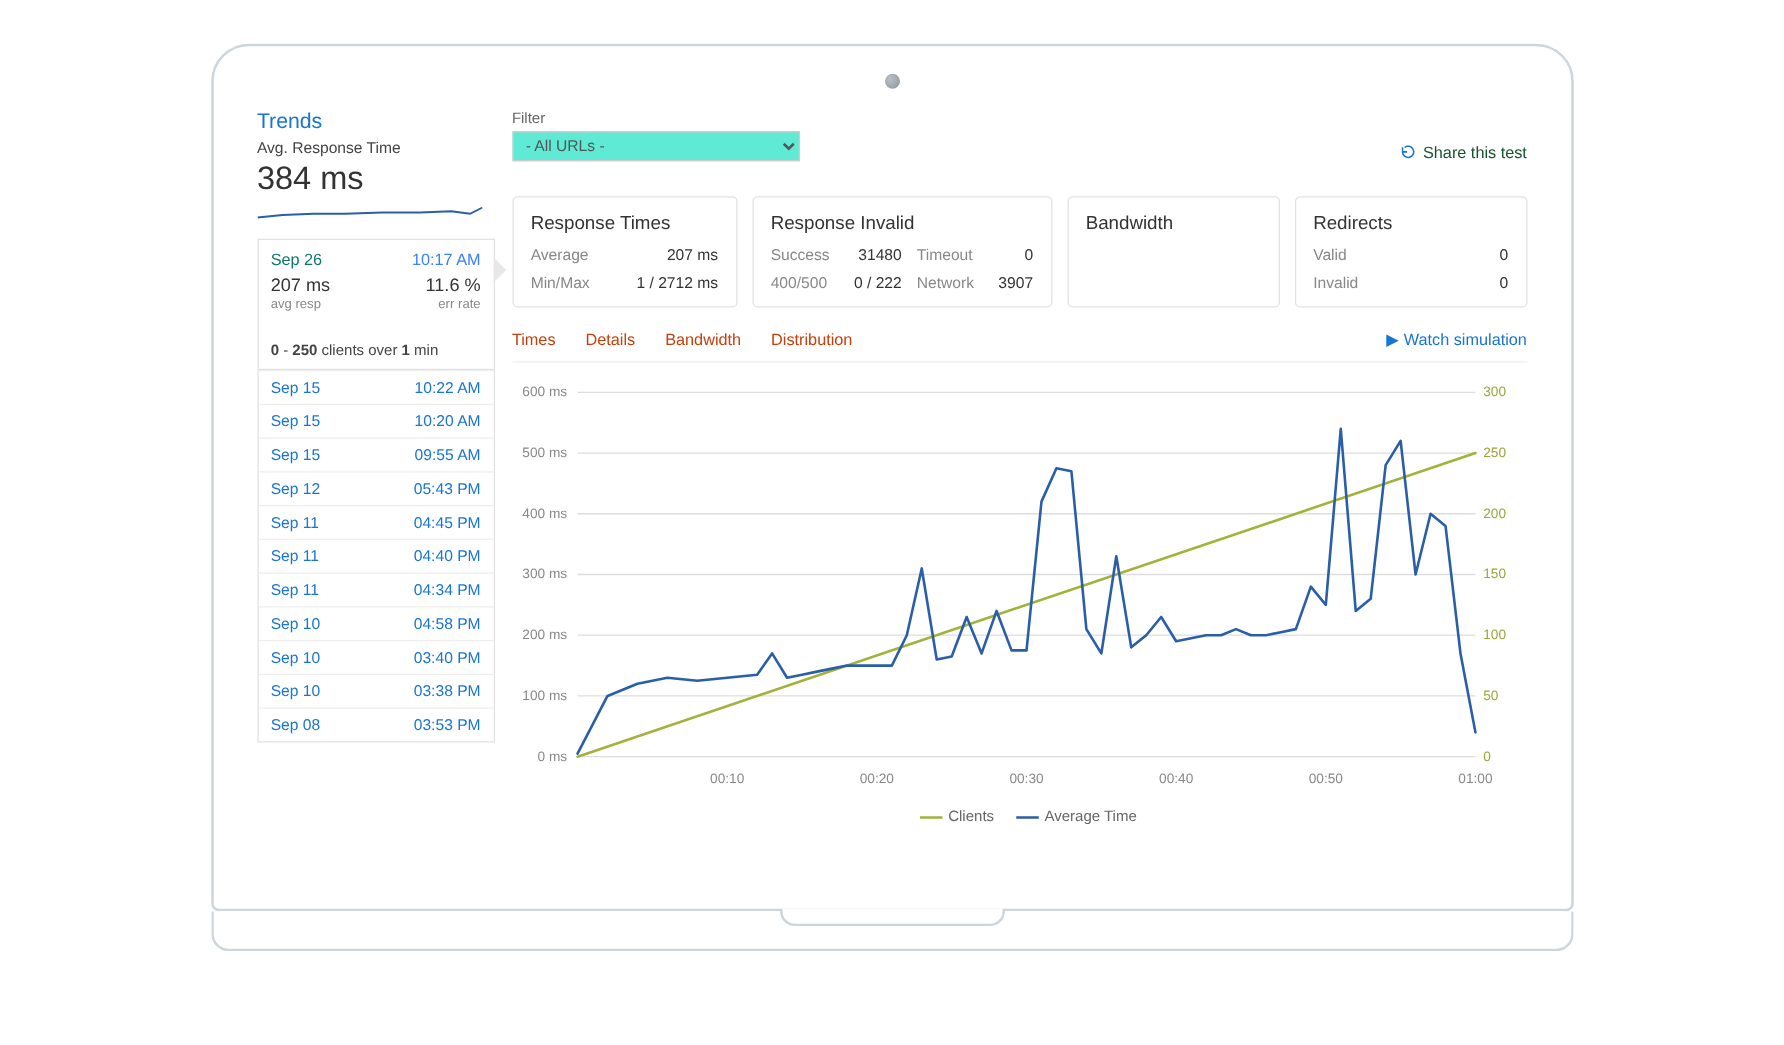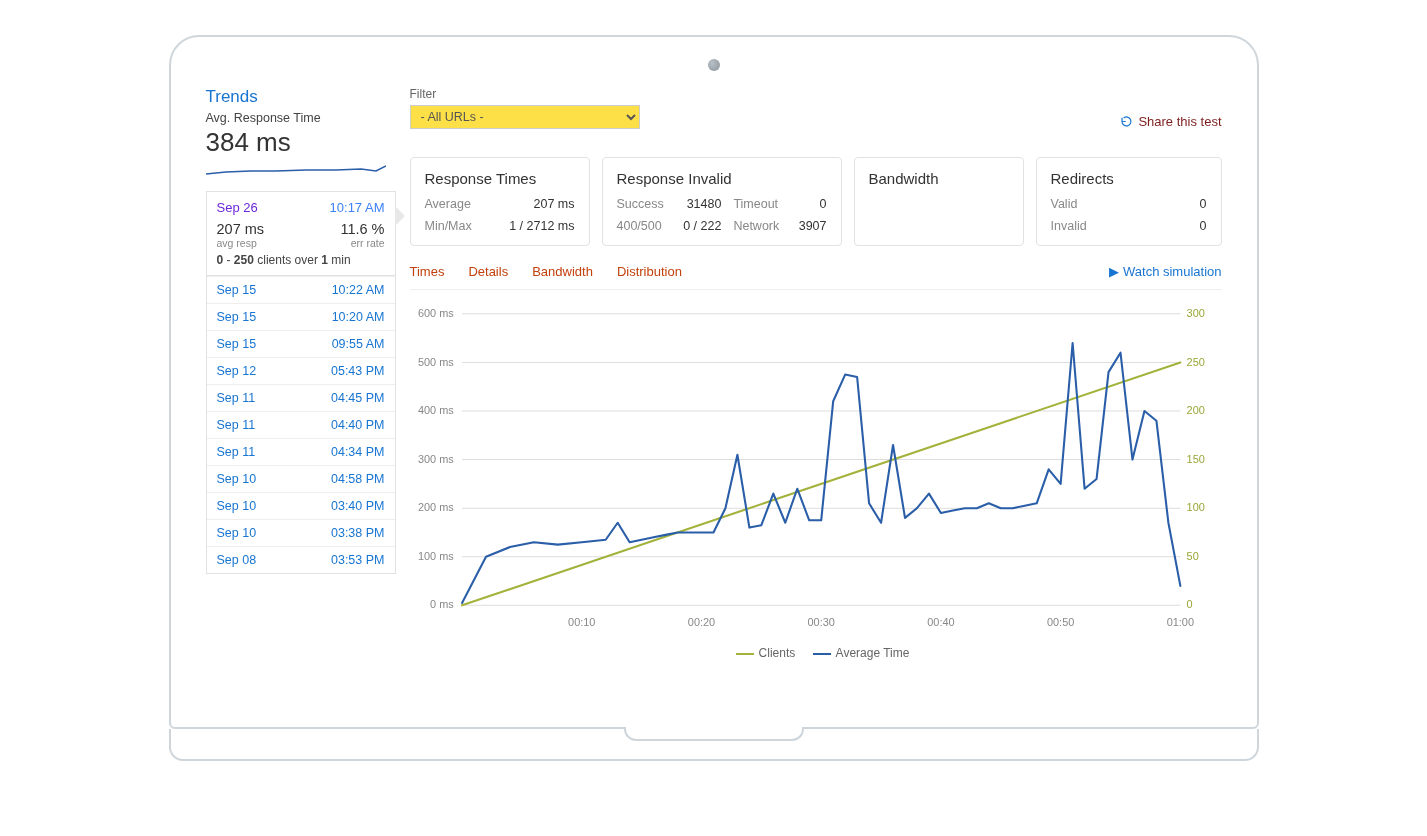--- a/index.html
+++ b/index.html
@@ -117,7 +117,7 @@
     font-size:12.5px;
     padding:3px 6px;
     border:1px solid #ccc;
-    background:#fde047;
+    background:#5eead4;
     color:#555;
   }
   .share-link { color:#7f1d1d; font-size:13px; text-decoration:none; display:flex; align-items:center; gap:5px; cursor:pointer;}

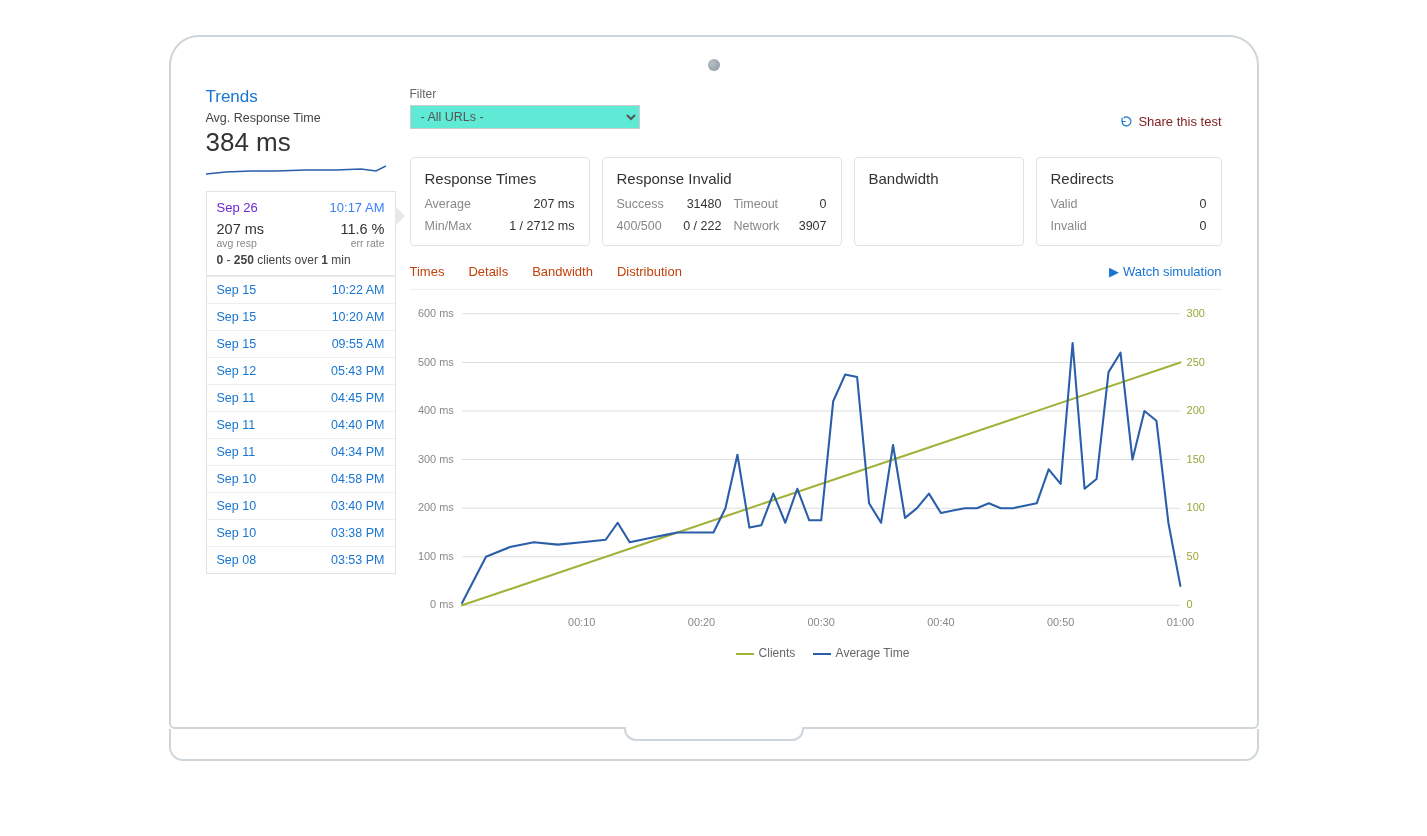--- a/index.html
+++ b/index.html
@@ -120,7 +120,7 @@
     background:#5eead4;
     color:#555;
   }
-  .share-link { color:#7f1d1d; font-size:13px; text-decoration:none; display:flex; align-items:center; gap:5px; cursor:pointer;}
+  .share-link { color:#14532d; font-size:13px; text-decoration:none; display:flex; align-items:center; gap:5px; cursor:pointer;}
   .share-icon { display:inline-block; width:13px; height:13px;}
   
   .cards { display:flex; gap:12px; margin-bottom:14px;}

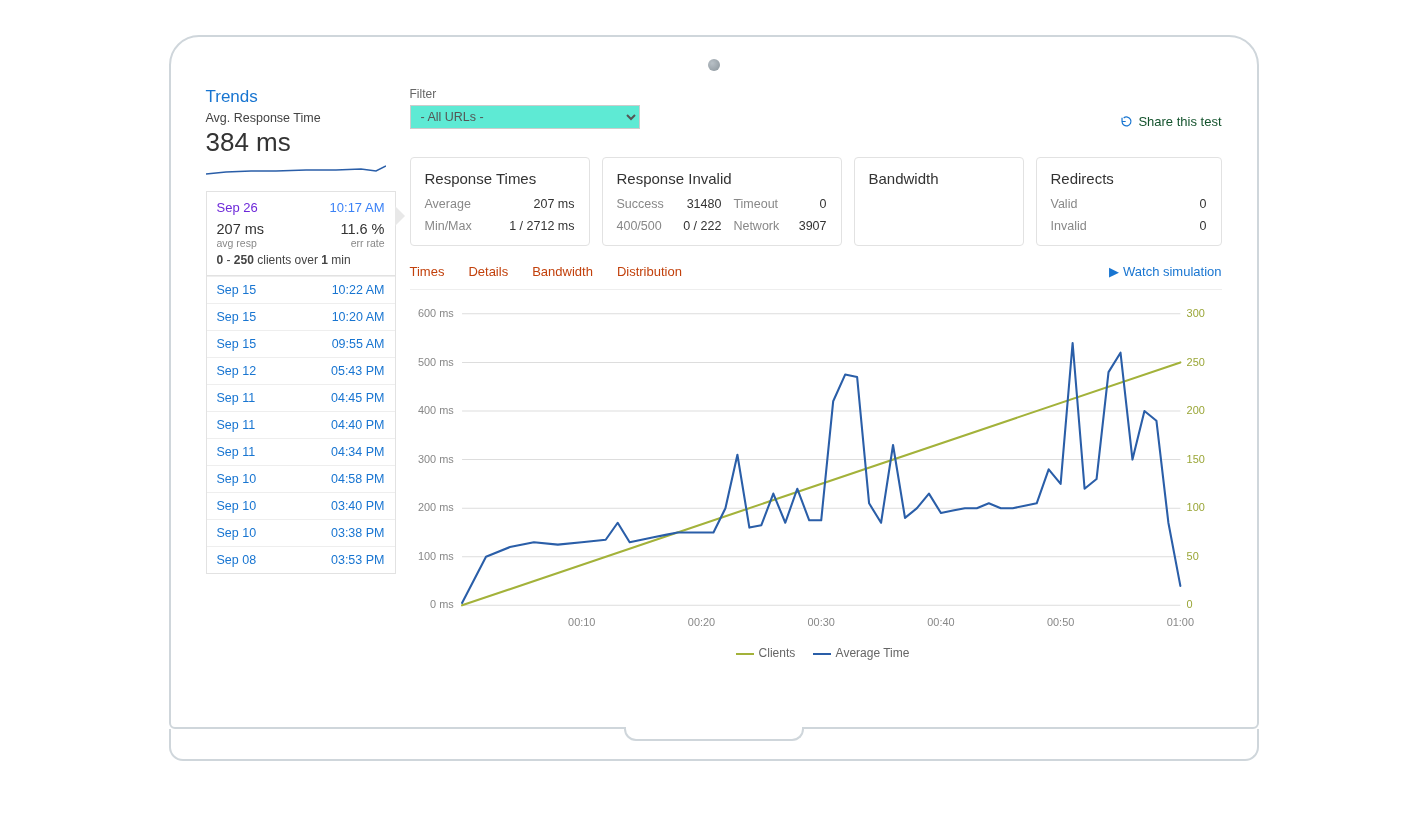--- a/index.html
+++ b/index.html
@@ -92,7 +92,7 @@
     border-left:10px solid #e8e8e8;
   }
   .row-flex { display:flex; justify-content:space-between; }
-  .row-flex .l { font-size:13px; color:#6d28d9;}
+  .row-flex .l { font-size:13px; color:#0f766e;}
   .row-flex .r { font-size:13px; color:#3b82f6;}
   .sub-row { display:flex; justify-content:space-between; margin-top:6px;}
   .sub-row .l { font-size:14.5px; color:#333;}

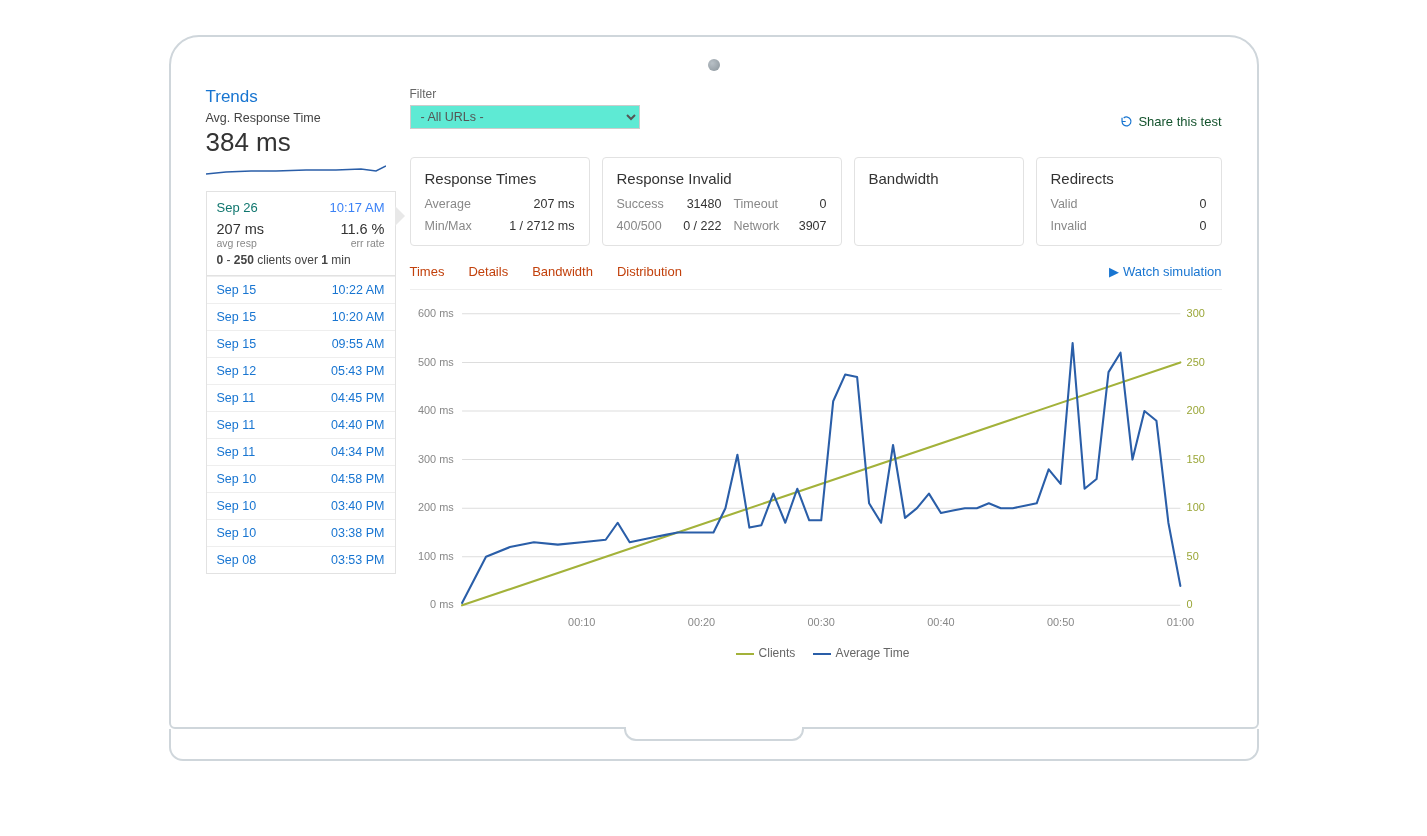--- a/index.html
+++ b/index.html
@@ -98,7 +98,7 @@
   .sub-row .l { font-size:14.5px; color:#333;}
   .sub-row .r { font-size:14.5px; color:#333;}
   .tiny-row { display:flex; justify-content:space-between; font-size:10.5px; color:#888;}
-  .clients-line { font-size:12px; color:#444; margin-top:4px;}
+  .clients-line { font-size:12px; color:#444; margin-top:24px;}
   .clients-line b { font-weight:bold;}
   .history-list { border:1px solid #e2e2e2; border-top:none;text-align:right;}
   .history-item {

